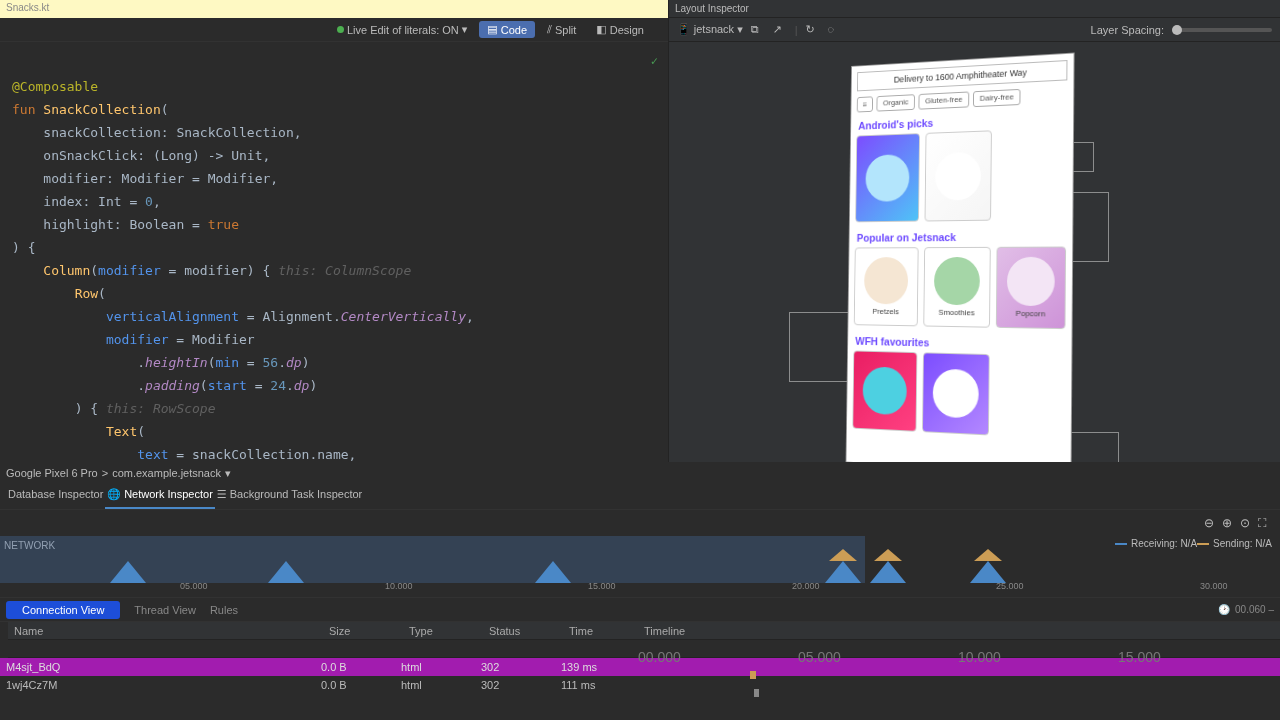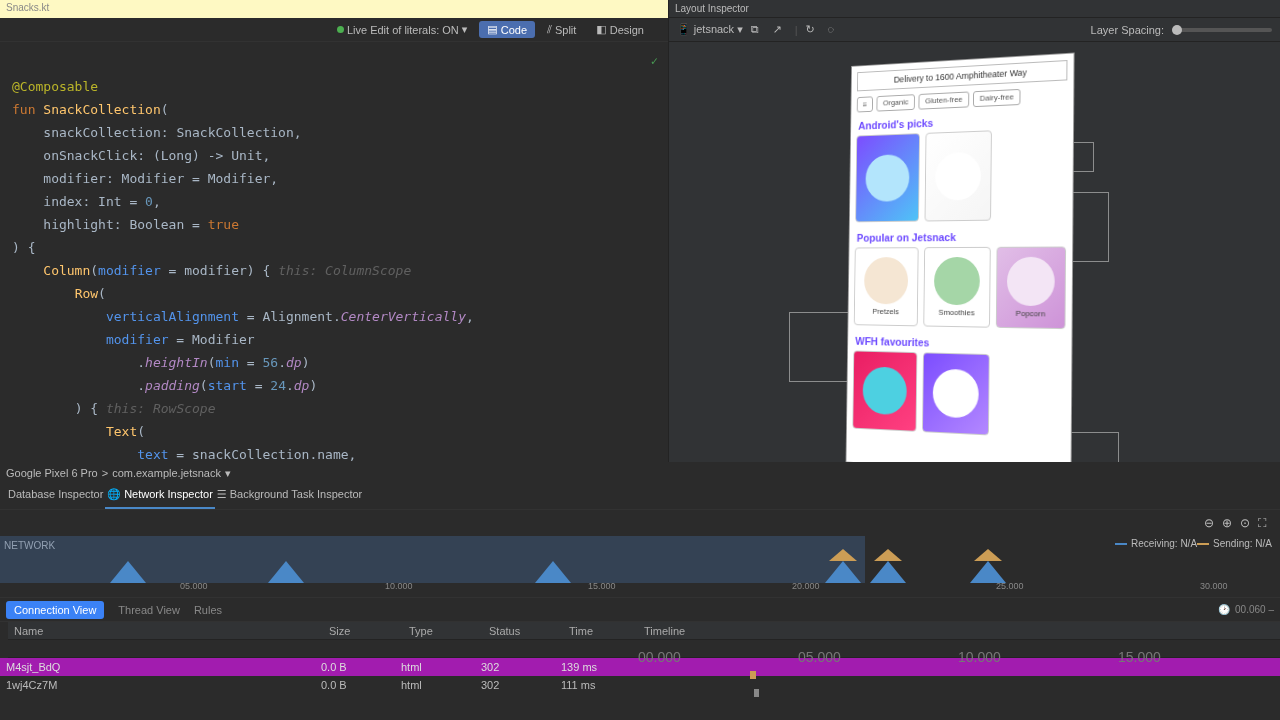--- a/index.html
+++ b/index.html
@@ -57,7 +57,7 @@
 .peak.snd::after { content:""; position:absolute; left:-14px; bottom:0; width:0;height:0; border-left:14px solid transparent; border-right:14px solid transparent; border-bottom:12px solid #cc9d55; }
 .subtabs { height:24px; display:flex; align-items:center; gap:14px; padding:0 6px; font-size:11px; border-bottom:1px solid #323232; }
 .subtab { cursor:pointer; color:#888; }
-.subtab.active { color:#fff; background:#3b82f6; padding:3px 8px; border-radius:3px; }
+.subtab.active { color:#fff; background:#1d4ed8; padding:3px 16px; border-radius:3px; }
 .range { margin-left:auto; color:#888; font-size:10px; display:flex; align-items:center; gap:4px; }
 .table { flex:1; display:flex; flex-direction:column; font-size:11px; }
 .th, .tr { display:flex; height:18px; align-items:center; }

